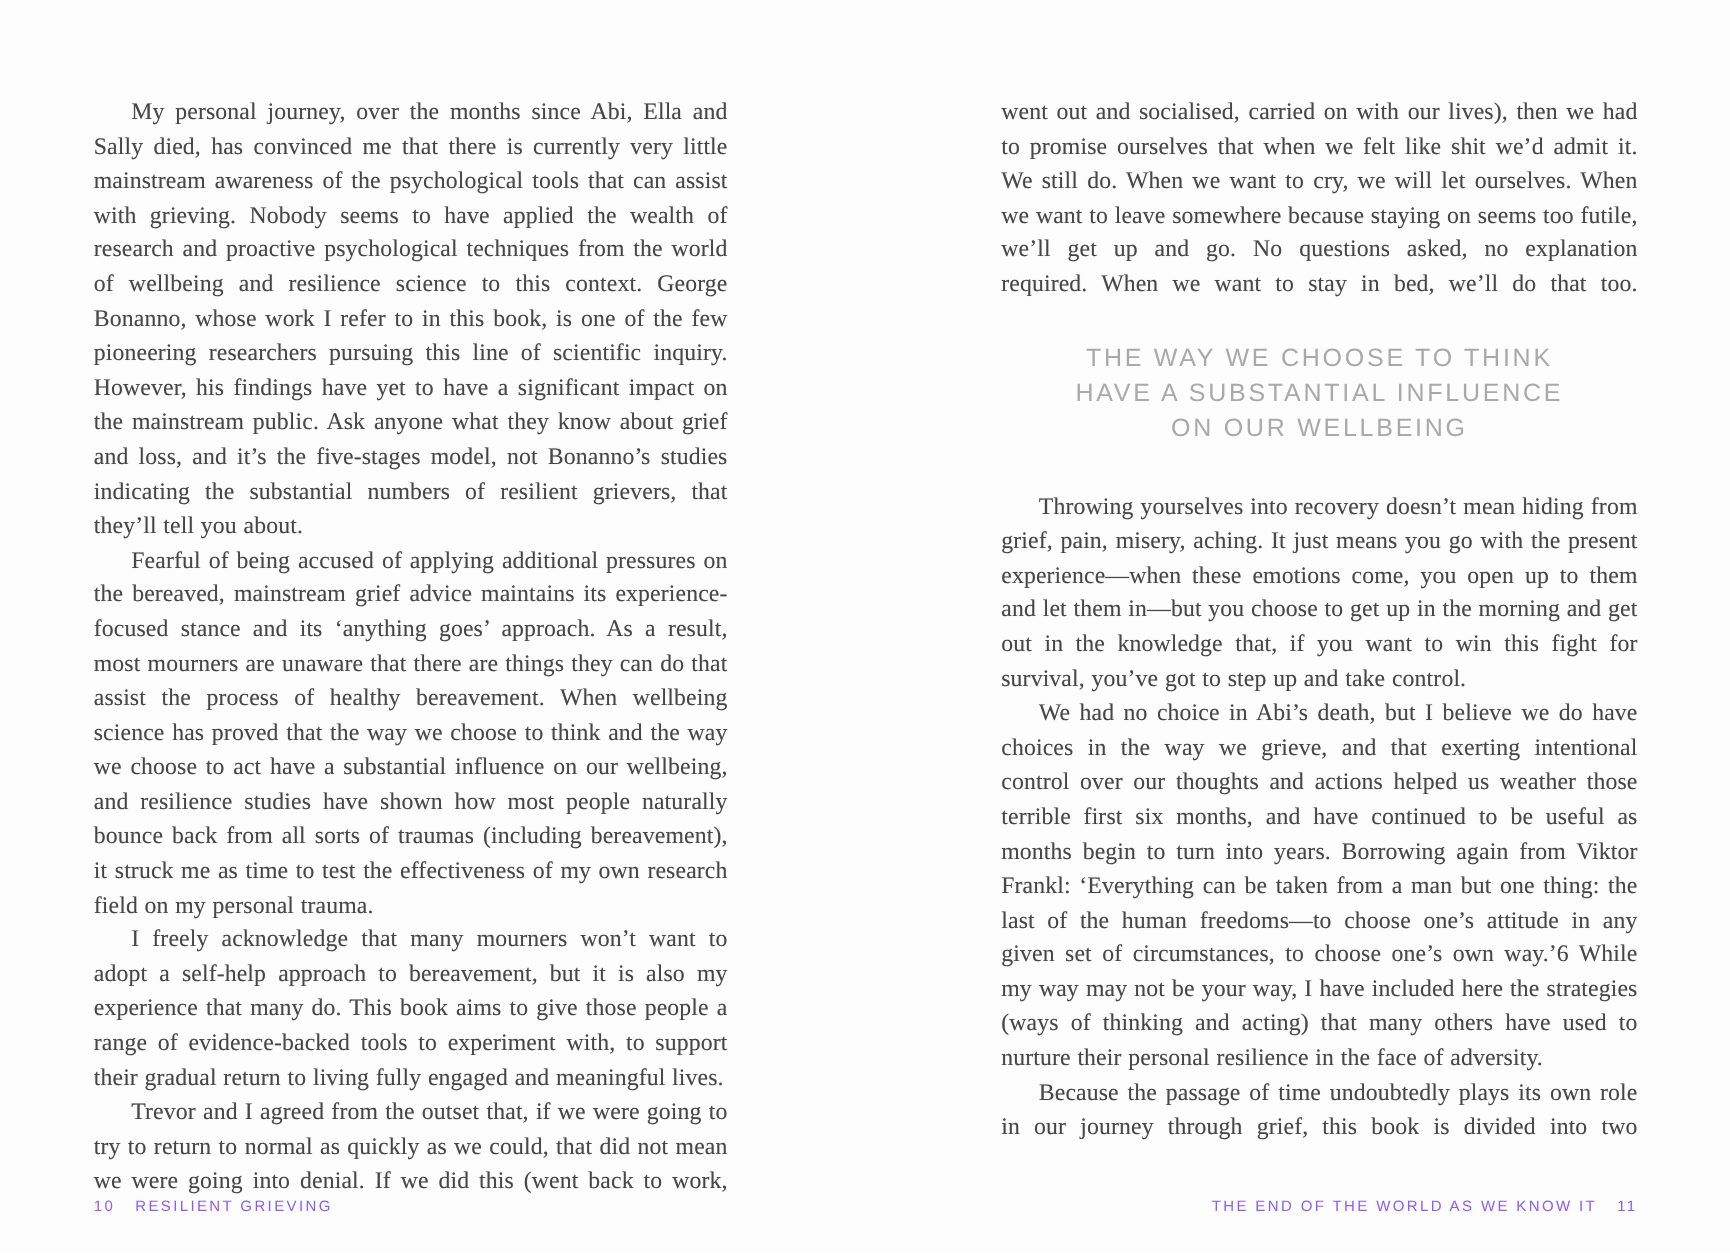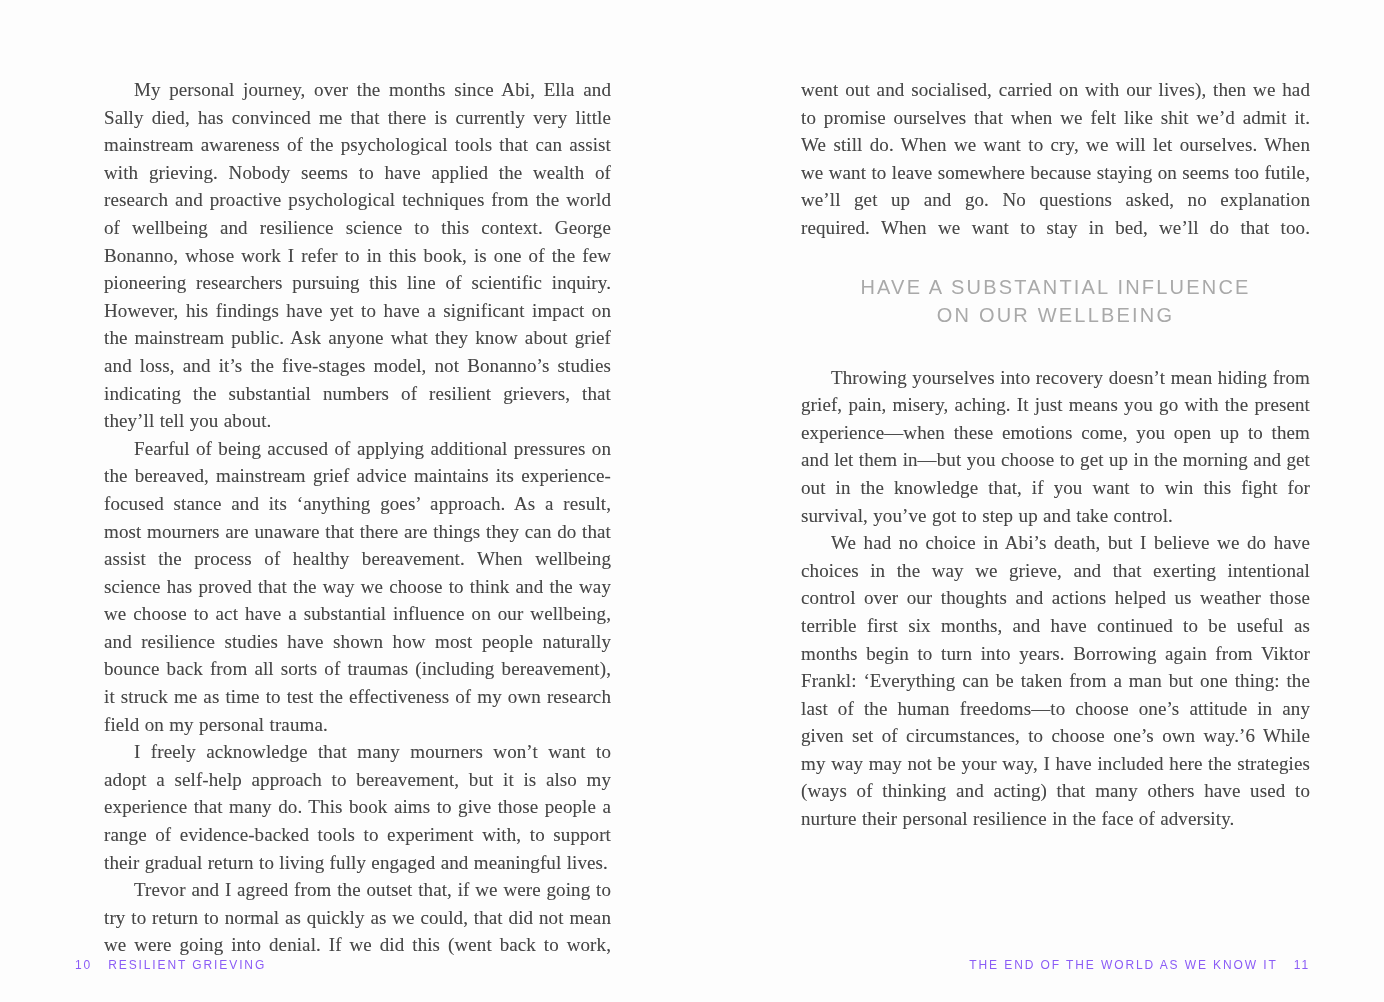--- a/index.html
+++ b/index.html
@@ -20,7 +20,7 @@
     position: absolute;
     top: 76px;
   }
-  .page-column.left  { left: 75px;  width: 507px; margin-left: 29px; }
+  .page-column.left  { left: 75px;  width: 507px; }
   .page-column.right { left: 801px; width: 509px; }
 
   p.body-par {

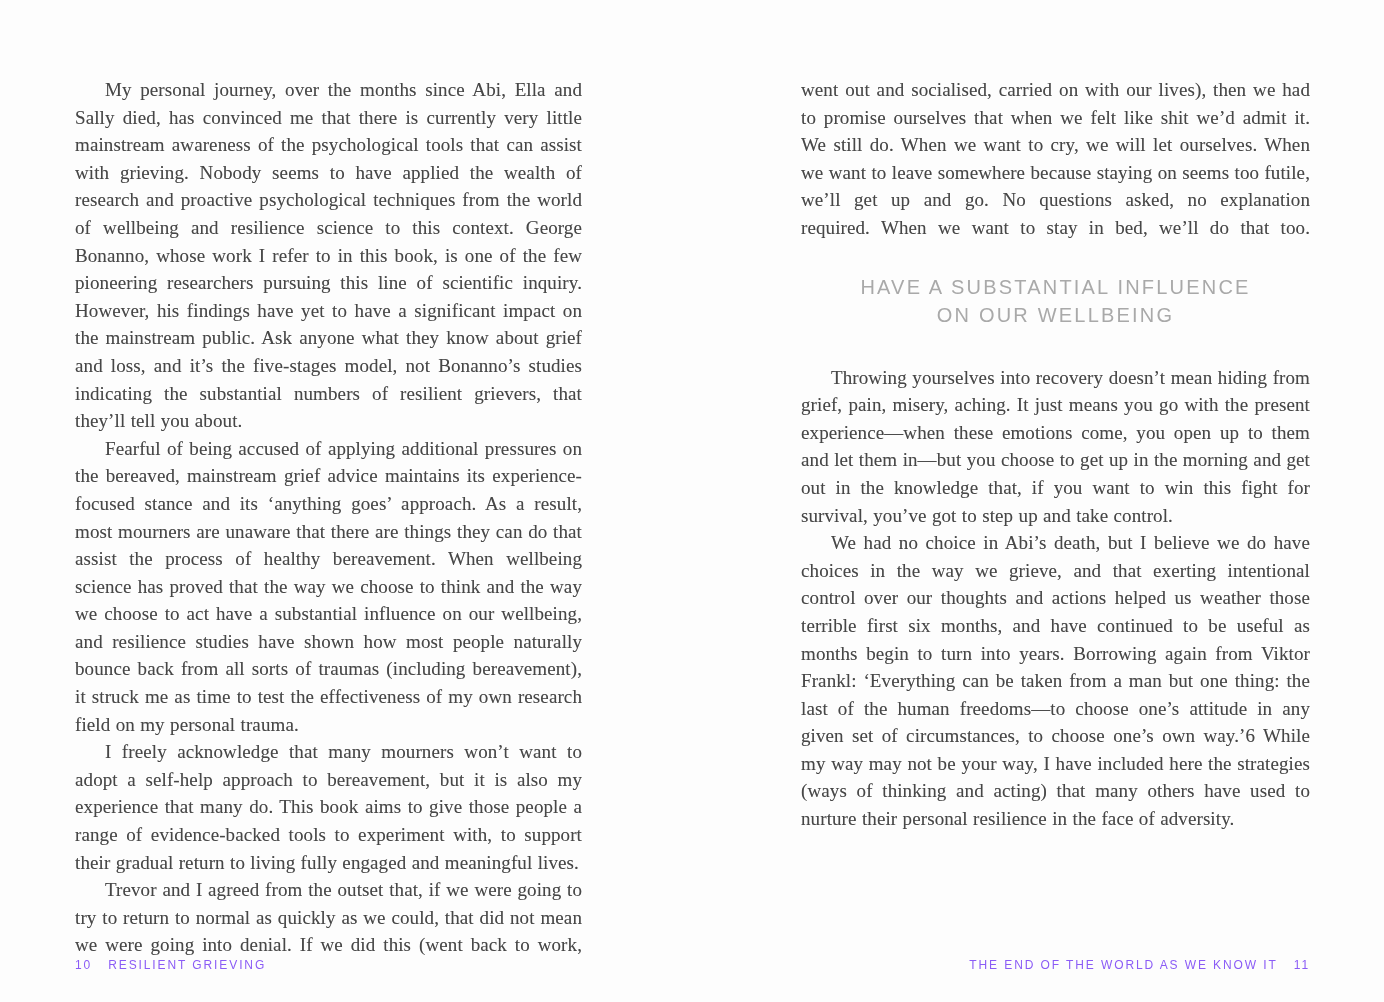--- a/index.html
+++ b/index.html
@@ -75,6 +75,7 @@
     <p class="body-par continues">went out and socialised, carried on with our lives), then we had to promise ourselves that when we felt like shit we’d admit it. We still do. When we want to cry, we will let ourselves. When we want to leave somewhere because staying on seems too futile, we’ll get up and go. No questions asked, no explanation required. When we want to stay in bed, we’ll do that too.</p>
 
     <div class="pull-quote">
+      <div class="quote-line">THE WAY WE CHOOSE TO THINK</div>
       <div class="quote-line">HAVE A SUBSTANTIAL INFLUENCE</div>
       <div class="quote-line">ON OUR WELLBEING</div>
     </div>

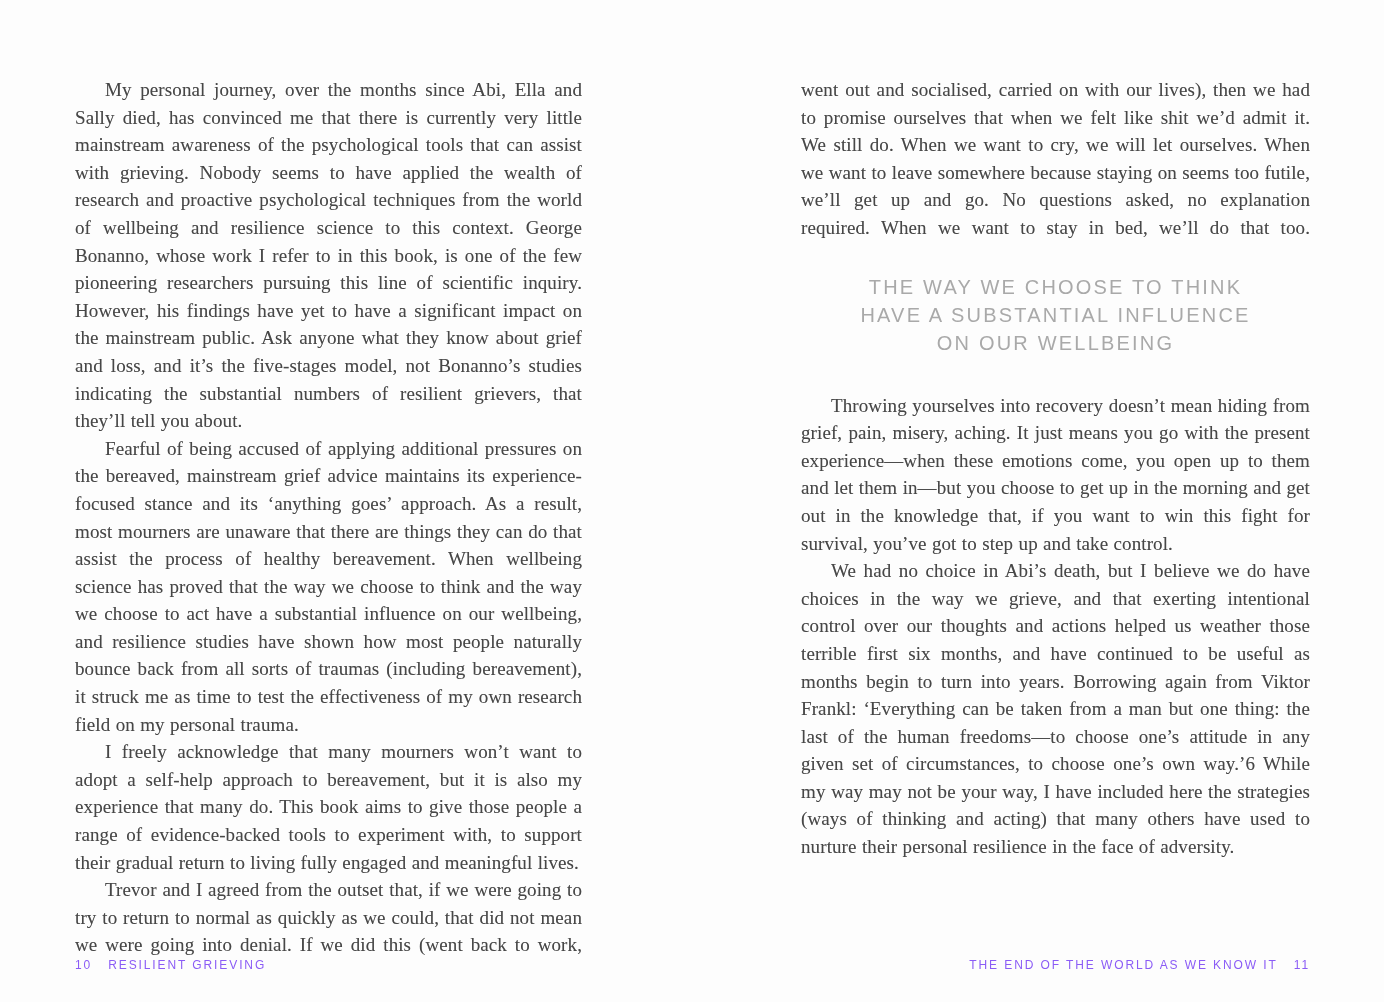--- a/index.html
+++ b/index.html
@@ -82,6 +82,7 @@
 
     <p class="body-par indent">Throwing yourselves into recovery doesn’t mean hiding from grief, pain, misery, aching. It just means you go with the present experience—when these emotions come, you open up to them and let them in—but you choose to get up in the morning and get out in the knowledge that, if you want to win this fight for survival, you’ve got to step up and take control.</p>
     <p class="body-par indent">We had no choice in Abi’s death, but I believe we do have choices in the way we grieve, and that exerting intentional control over our thoughts and actions helped us weather those terrible first six months, and have continued to be useful as months begin to turn into years. Borrowing again from Viktor Frankl: ‘Everything can be taken from a man but one thing: the last of the human freedoms—to choose one’s attitude in any given set of circumstances, to choose one’s own way.’6 While my way may not be your way, I have included here the strategies (ways of thinking and acting) that many others have used to nurture their personal resilience in the face of adversity.</p>
+    <p class="body-par indent continues">Because the passage of time undoubtedly plays its own role in our journey through grief, this book is divided into two</p>
   </div>
 
   <div class="page-footer left">

